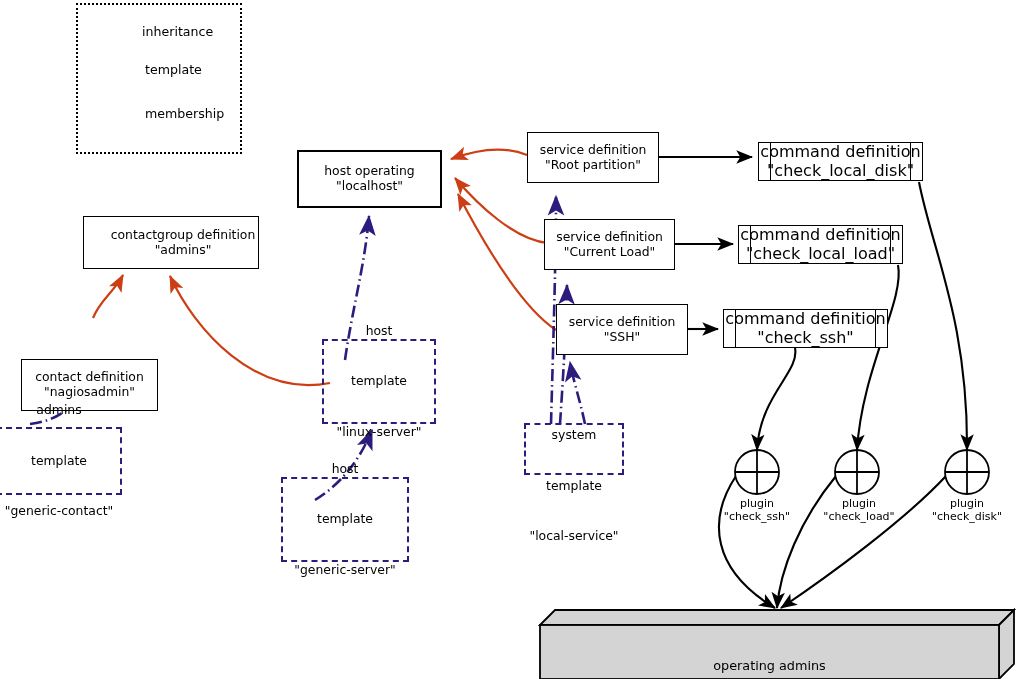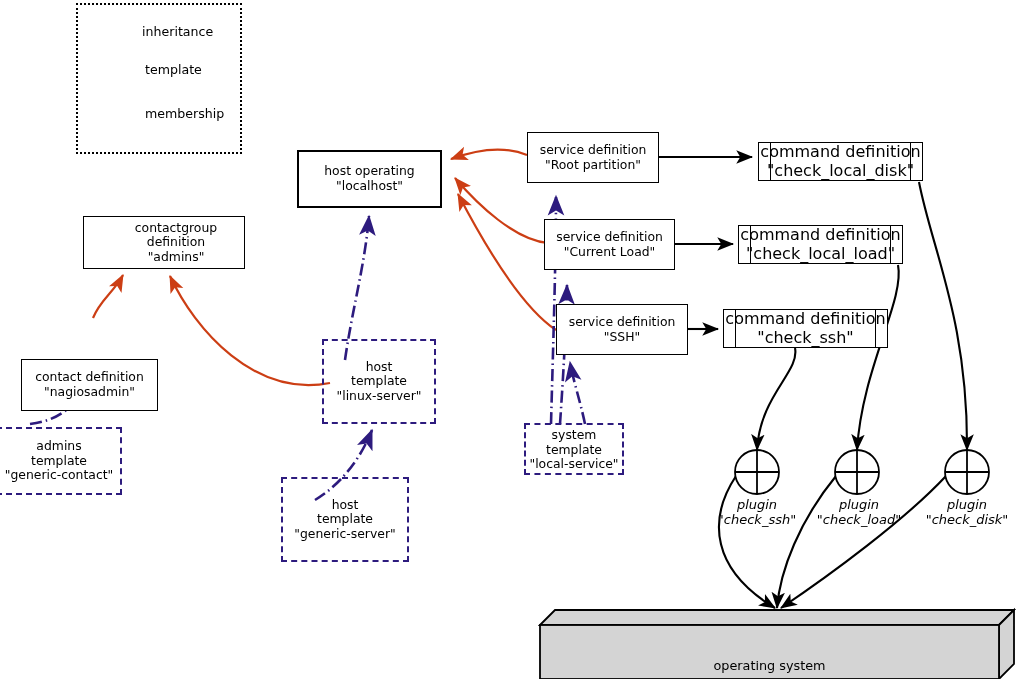--- a/index.html
+++ b/index.html
@@ -182,7 +182,7 @@
   <div class="legend-label" style="left:145px; top:62px;">template</div>
   <div class="legend-label" style="left:145px; top:106px;">membership</div>
 
-  <div class="node defbox" style="left:83px; top:216px; width:162px; height:53px;padding-left:24px;">
+  <div class="node defbox" style="left:83px; top:216px; width:176px; height:53px;padding-left:24px;">
     <span class="ln">contactgroup definition</span>
     <span class="ln">"admins"</span>
   </div>

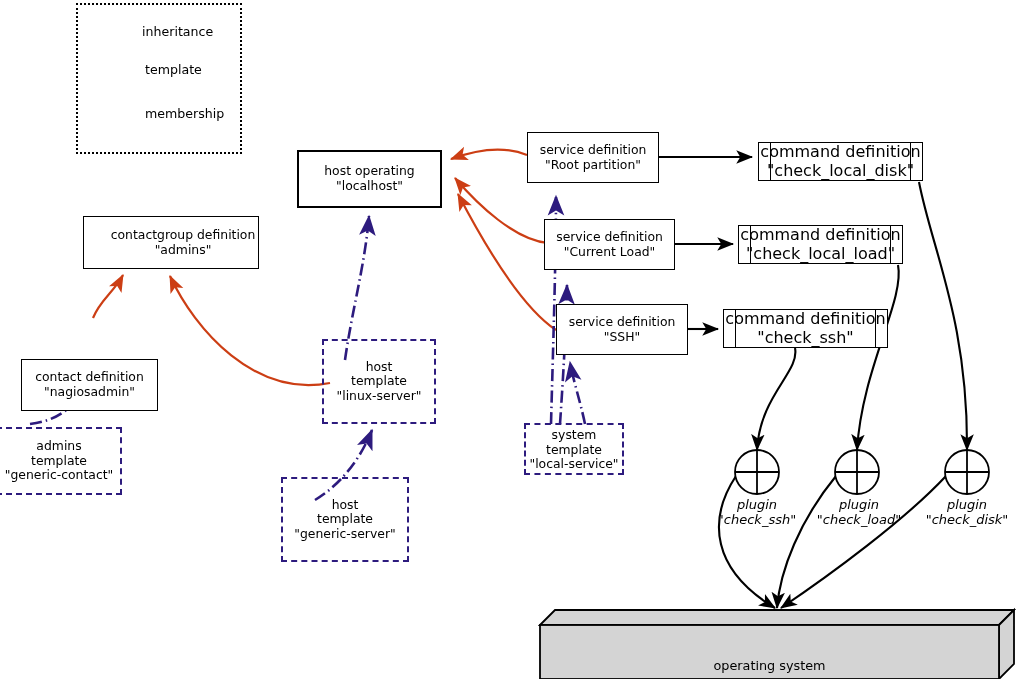--- a/index.html
+++ b/index.html
@@ -64,6 +64,7 @@
     background: transparent;
     font-size: 12.4px;
     color: #000000;
+    gap: 36px;
   }
   .legend {
     position: absolute;

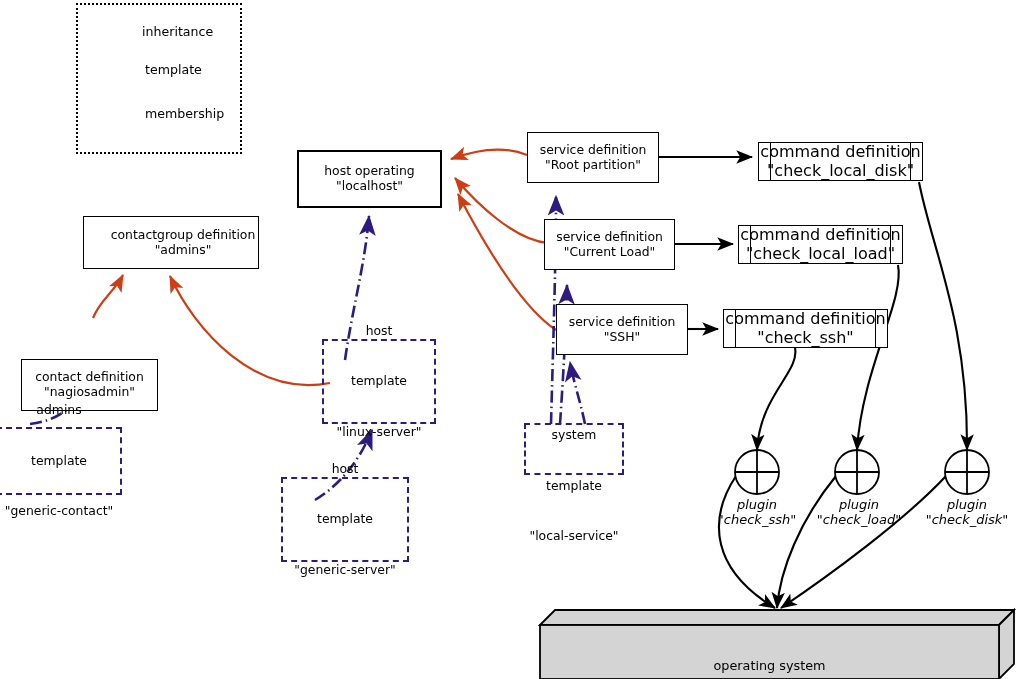--- a/index.html
+++ b/index.html
@@ -79,12 +79,11 @@
   }
   .plugin-label {
     position: absolute;
-    font-size: 13px;
+    font-size: 11px;
     text-align: center;
     color: #000000;
     line-height: 1.15;
     white-space: nowrap;
-    font-style: italic;
   }
   .os-label {
     position: absolute;

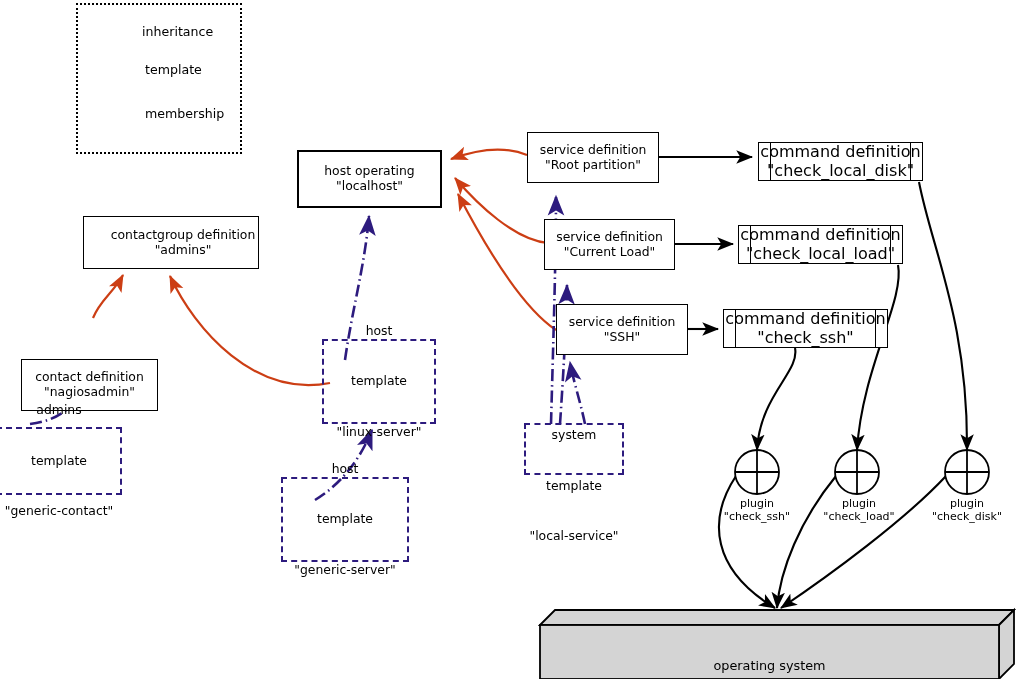--- a/index.html
+++ b/index.html
@@ -264,7 +264,7 @@
     <span class="ln">"check_disk"</span>
   </div>
 
-  <div class="os-label" style="left:540px; top:658px; width:459px;">operating system</div>
+  <div class="os-label" style="left:540px; top:658px; width:459px;">operating admins</div>
 
 </div>
 

